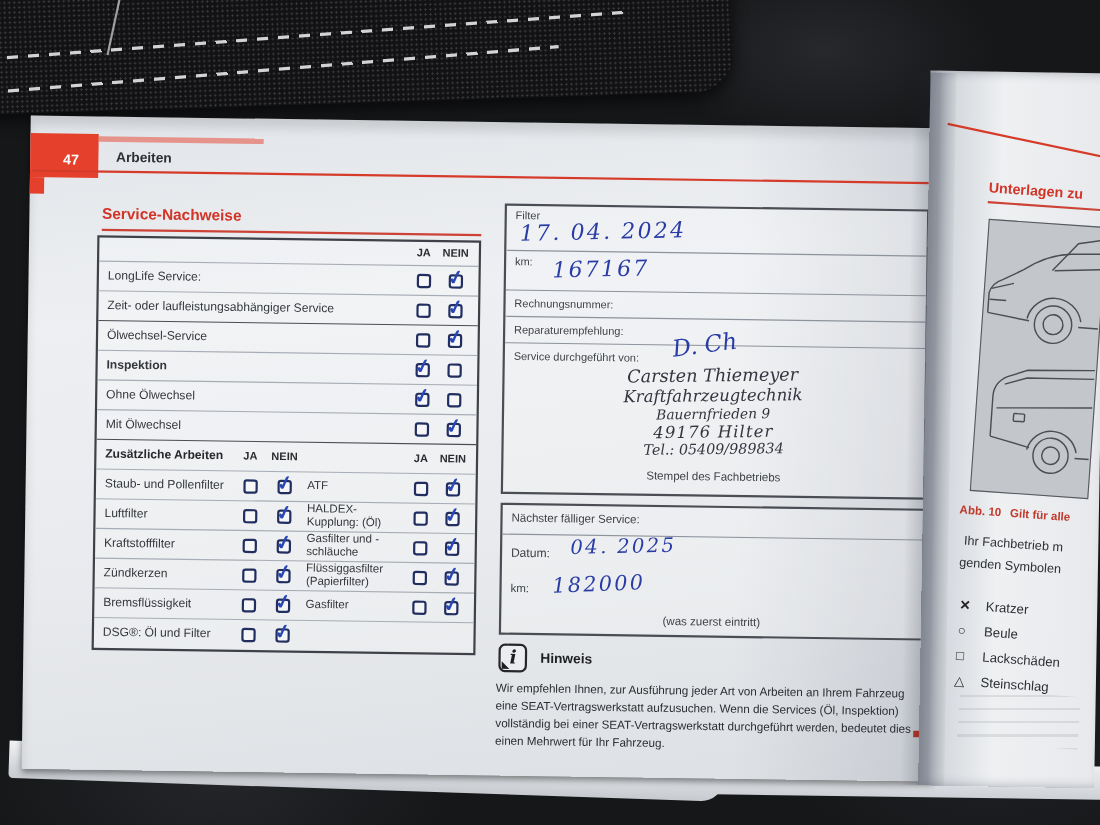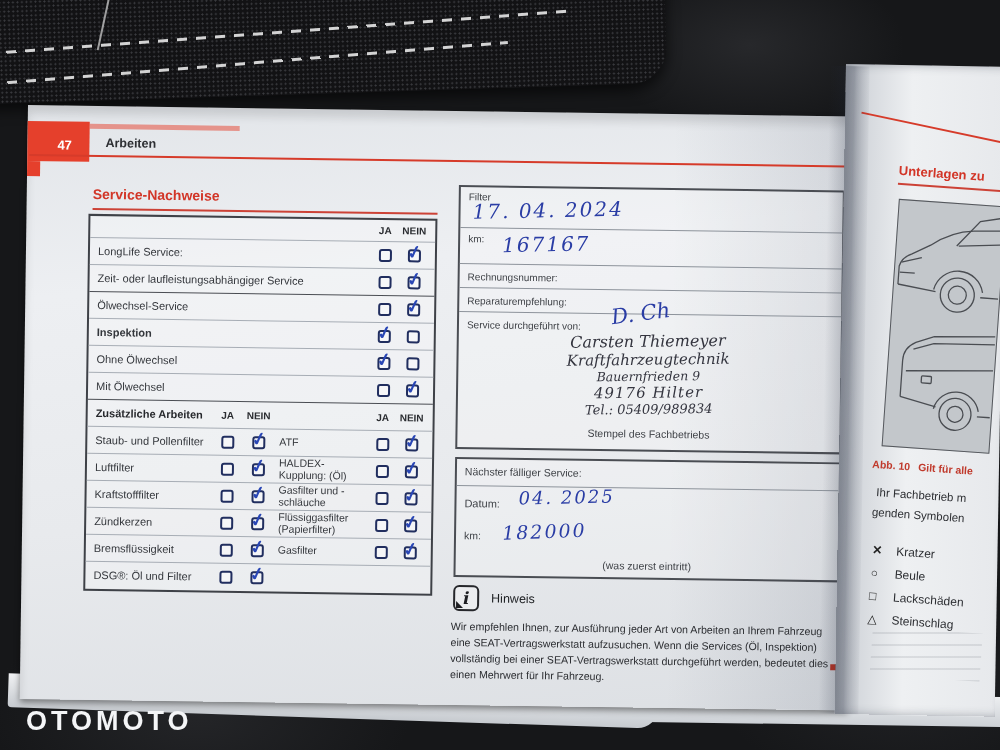--- a/index.html
+++ b/index.html
@@ -106,7 +106,7 @@
     font-style:italic;font-weight:bold;font-size:17px;color:#1d1e22;}
   .info-ic i{position:absolute;left:1px;bottom:1px;width:0;height:0;
     border-left:7px solid #1d1e22;border-top:7px solid rgba(0,0,0,0);}
-  .hw-title{position:absolute;left:40px;top:6px;font-size:12.5px;font-weight:normal;color:#1e2023;}
+  .hw-title{position:absolute;left:40px;top:6px;font-size:12.5px;font-weight:bold;color:#1e2023;}
   .hw-text{position:absolute;left:0;top:34px;width:392px;font-size:10.6px;
     line-height:1.5;color:#2b2d31;}
   .red-dot{position:absolute;left:380px;top:74px;width:6px;height:6px;background:#b43325;}

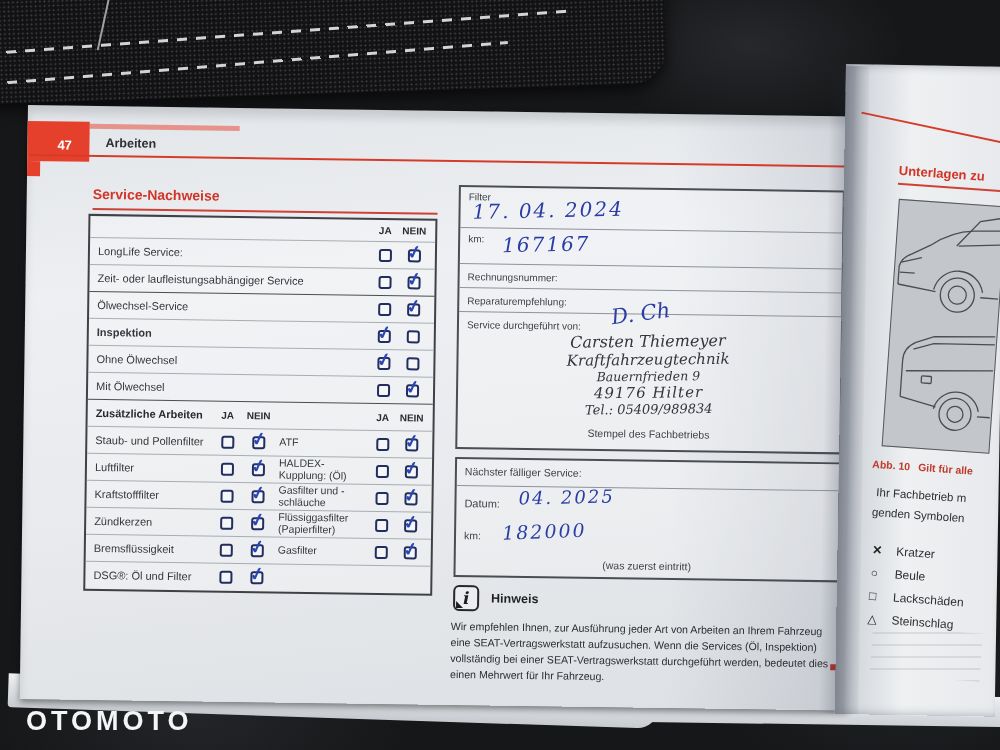--- a/index.html
+++ b/index.html
@@ -445,7 +445,6 @@
 
   <div class="binding"></div>
 
-  <div class="otomoto">OTOMOTO</div>
 </div>
 
 </body></html>

